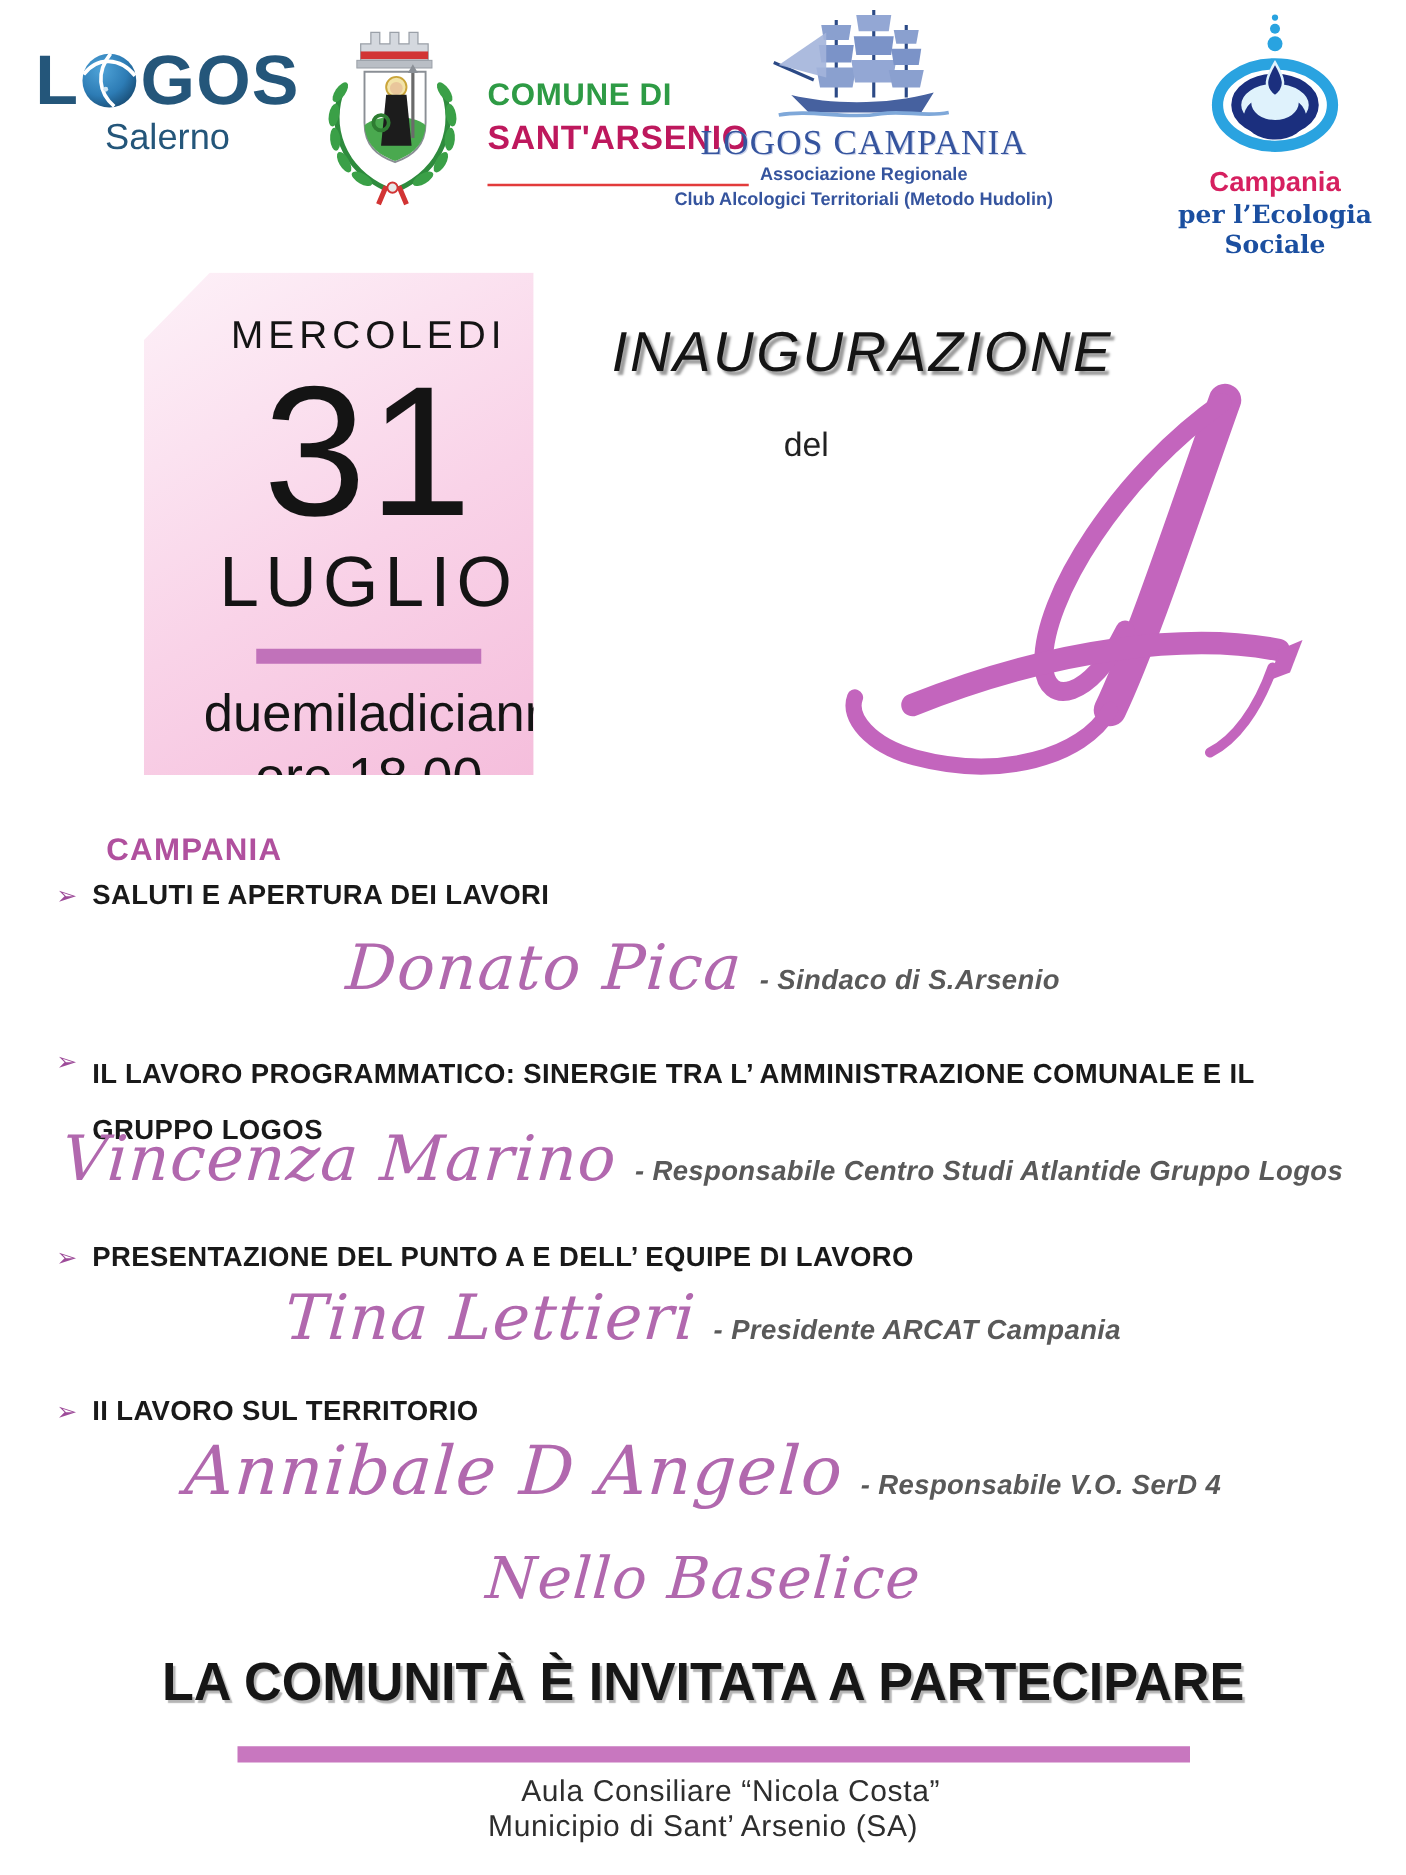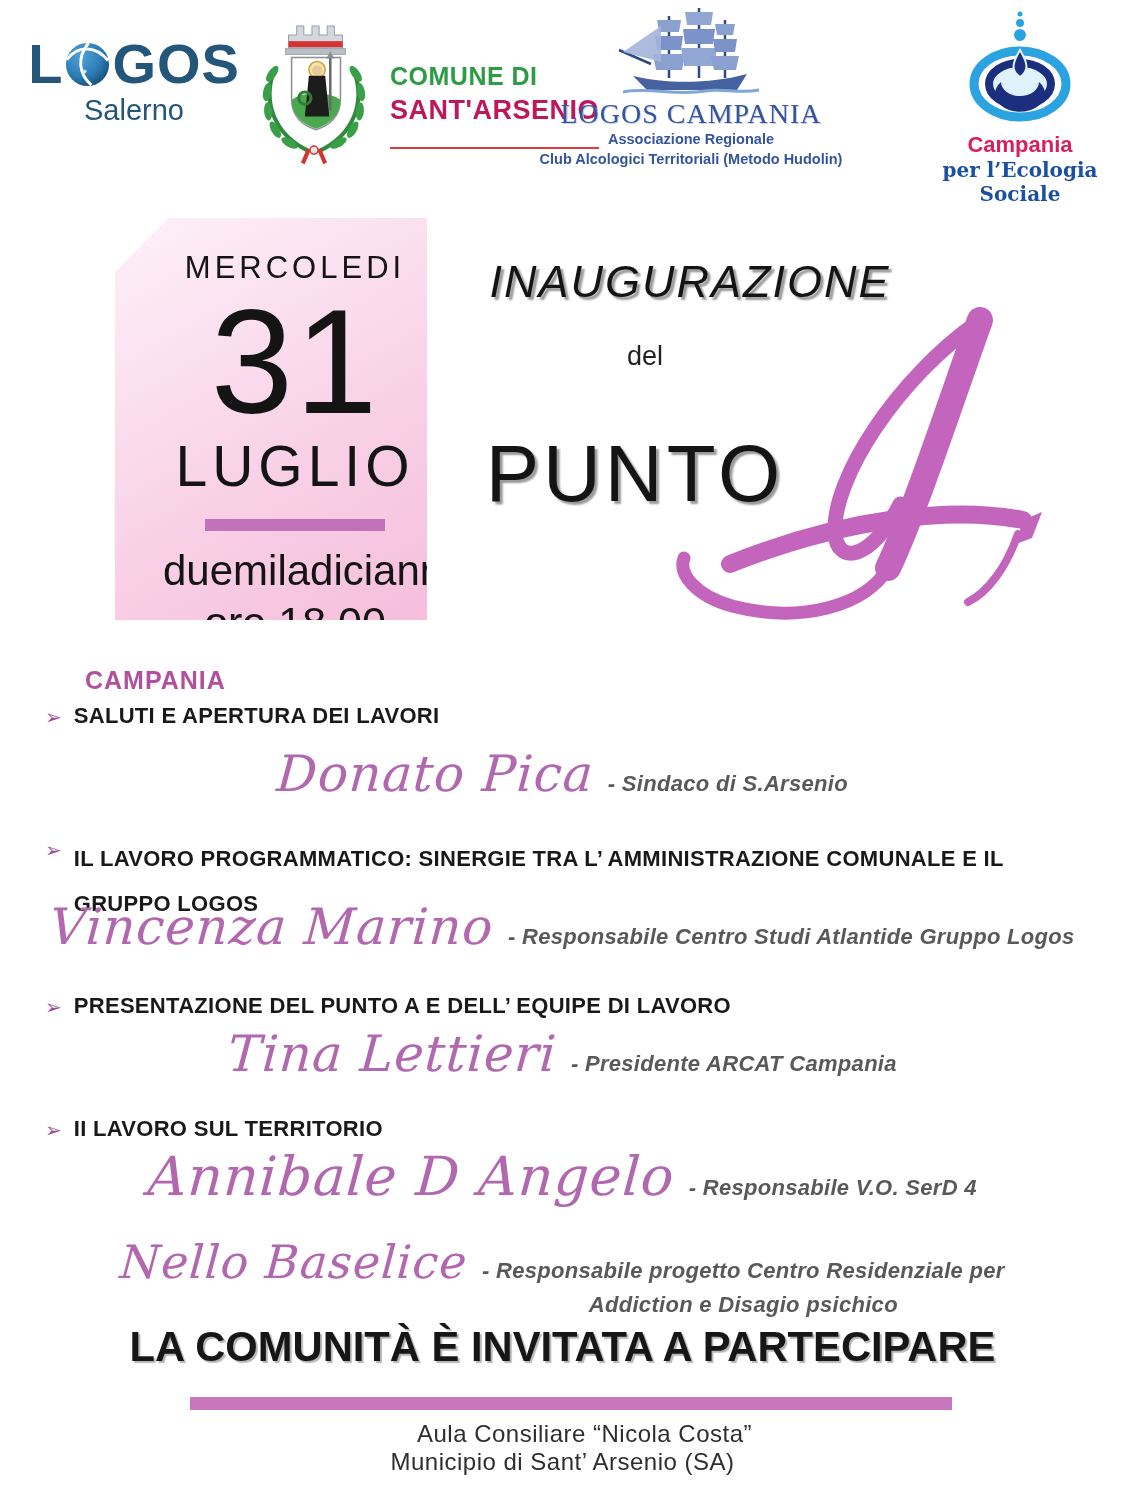--- a/index.html
+++ b/index.html
@@ -187,7 +187,6 @@
 
   <div class="abs t-inaug">INAUGURAZIONE</div>
   <div class="abs t-del">del</div>
-  <div class="abs t-punto">PUNTO</div>
   <svg class="abs" style="left:580px; top:306px;" width="480" height="322" viewBox="0 0 480 322">
     <g stroke="#c365bd" fill="none" stroke-linecap="round">
       <path d="M 400 14 C 372 92, 335 205, 308 262" stroke-width="26"></path>

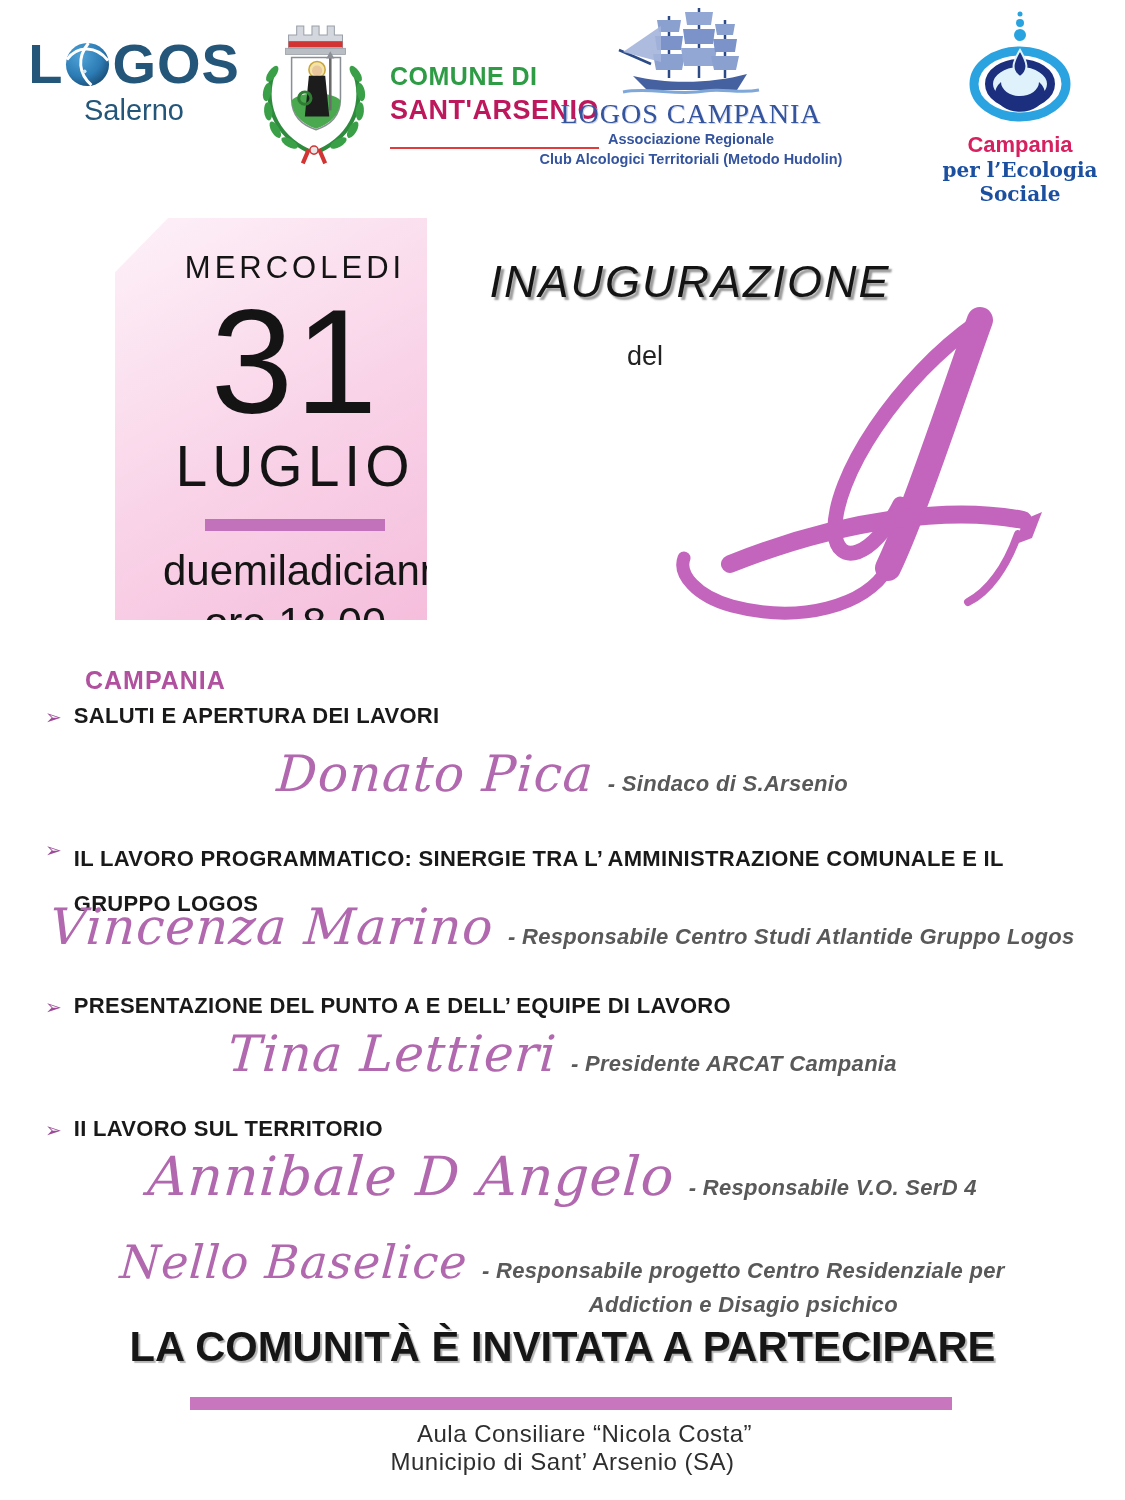--- a/index.html
+++ b/index.html
@@ -237,10 +237,6 @@
   </div>
   <div class="abs speaker-row row5">
     <span class="sp-name sz46">Nello Baselice</span>
-    <span class="sp-role role-2l">
-      <div>- Responsabile progetto Centro Residenziale per</div>
-      <div class="center">Addiction e Disagio psichico</div>
-    </span>
   </div>
 
   <div class="abs invite">LA COMUNITÀ È INVITATA A PARTECIPARE</div>

